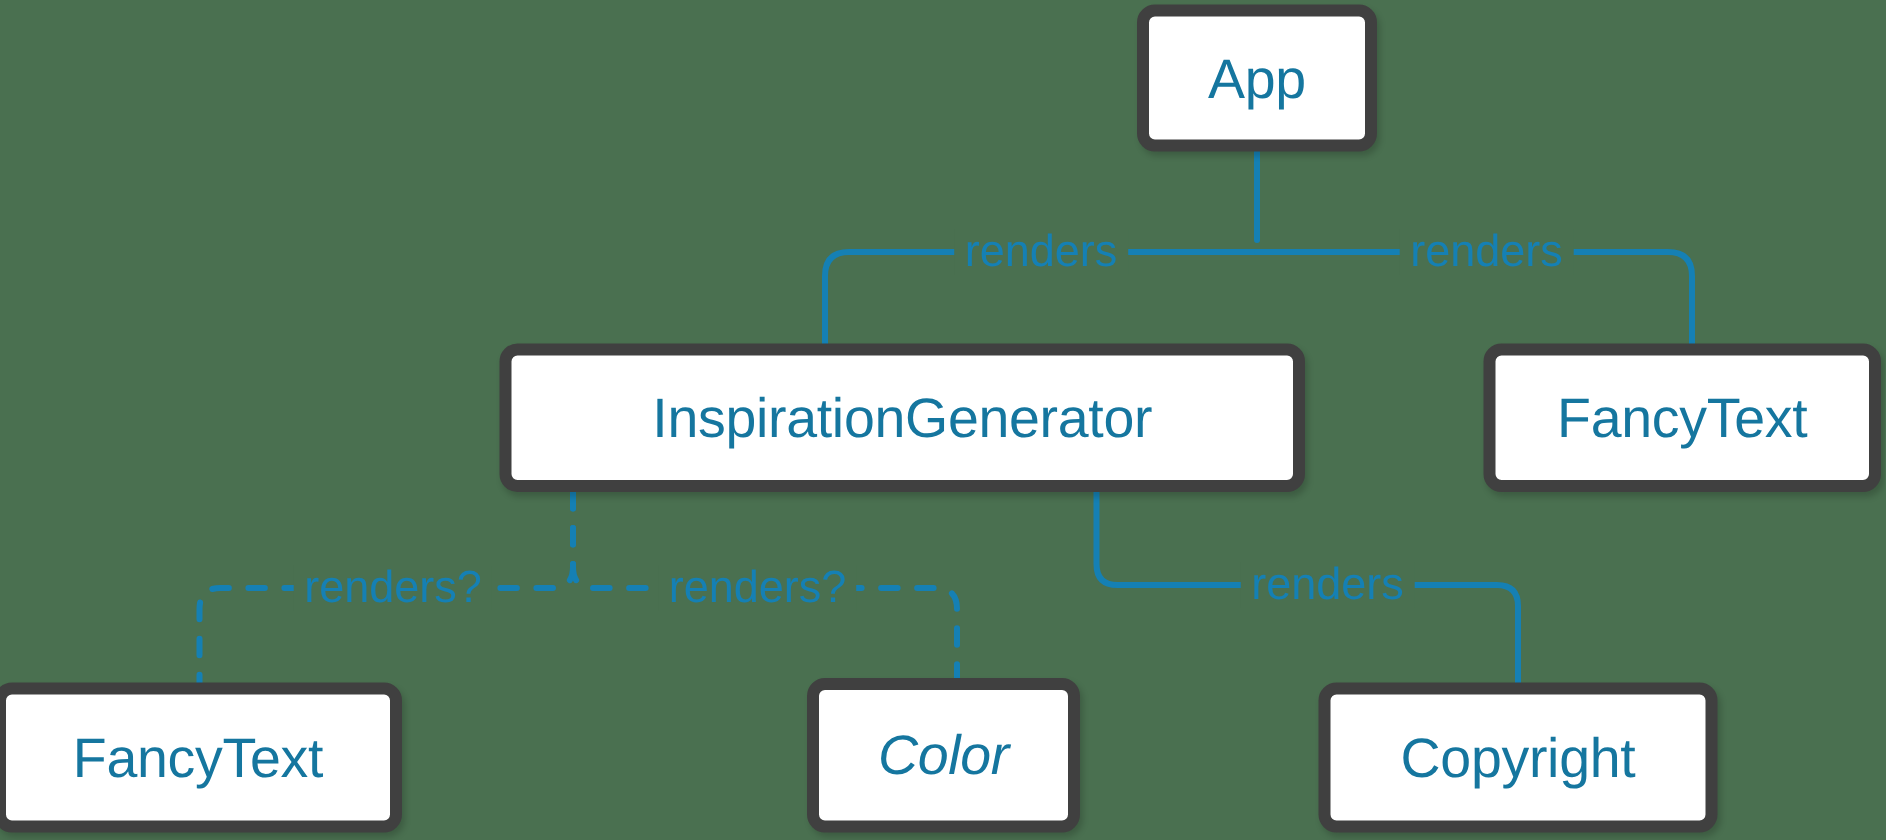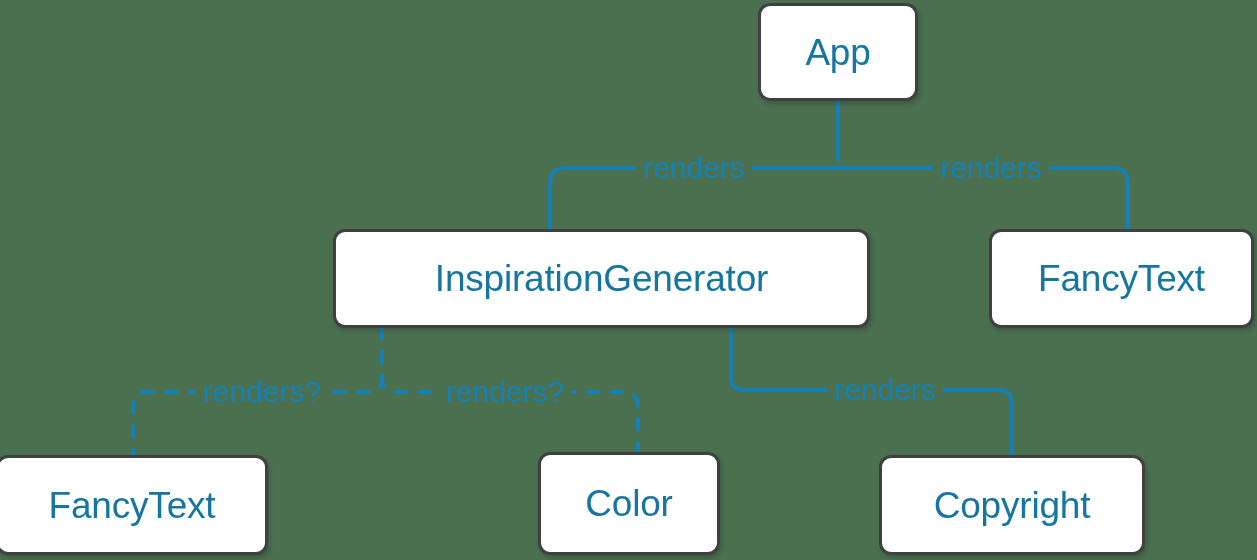--- a/index.html
+++ b/index.html
@@ -26,7 +26,7 @@
   .node {
     position: absolute;
     background: #ffffff;
-    border: 3px solid #404040;
+    border: 8px solid #404040;
     border-radius: 12px;
     box-sizing: border-box;
     display: flex;

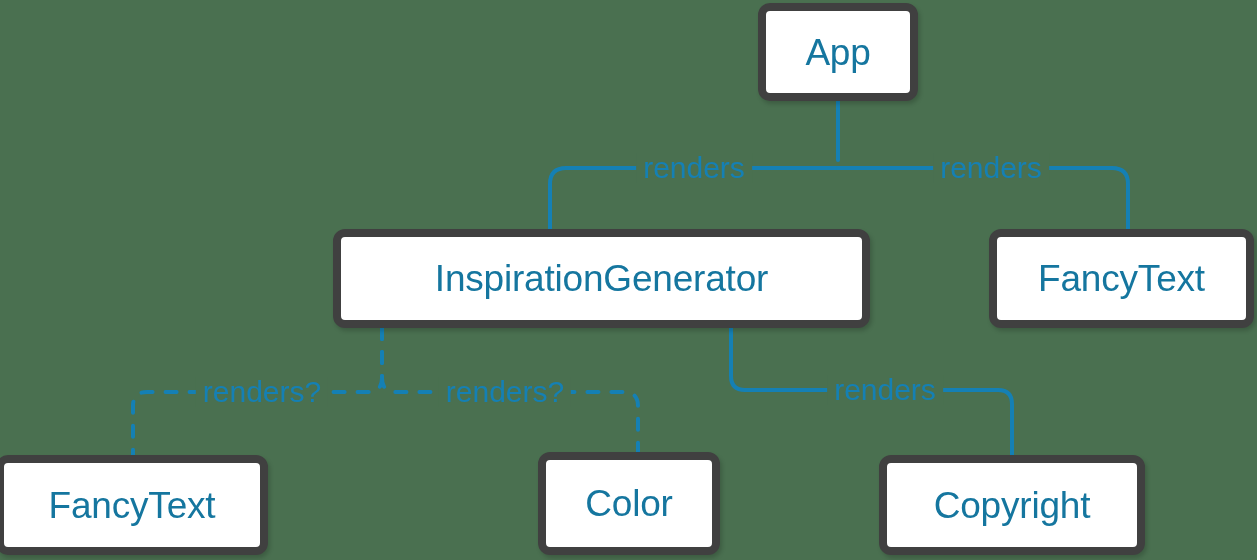--- a/index.html
+++ b/index.html
@@ -90,7 +90,7 @@
     <span class="node-label">FancyText</span>
   </div>
 
-  <div class="node" style="left:538px; top:452px; width:182px; height:103px;">
+  <div class="node" style="left:538px; top:452px; width:182px; height:103px;font-style:italic;">
     <span class="node-label">Color</span>
   </div>
 

